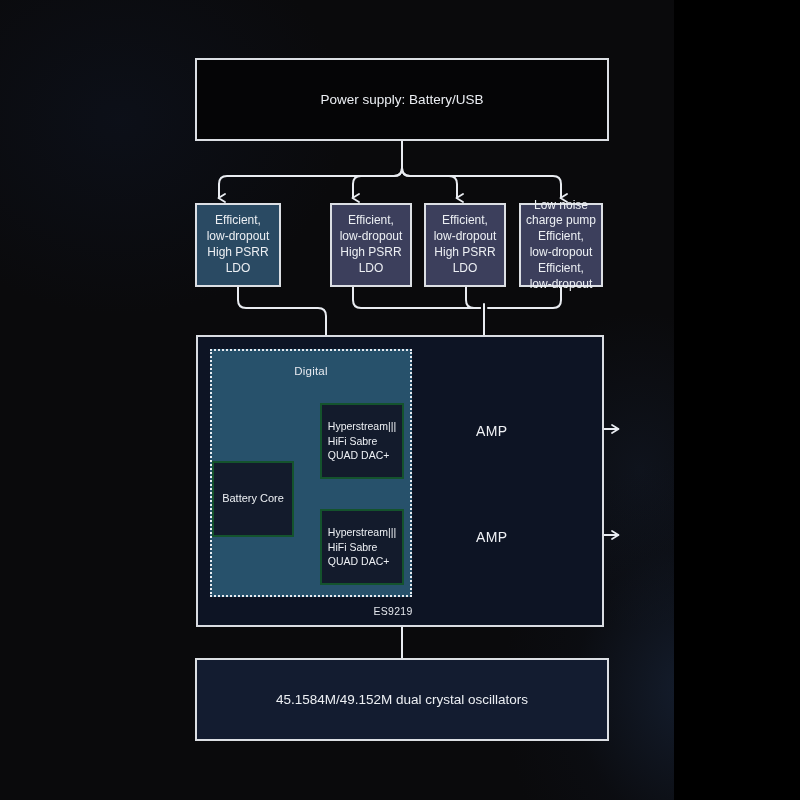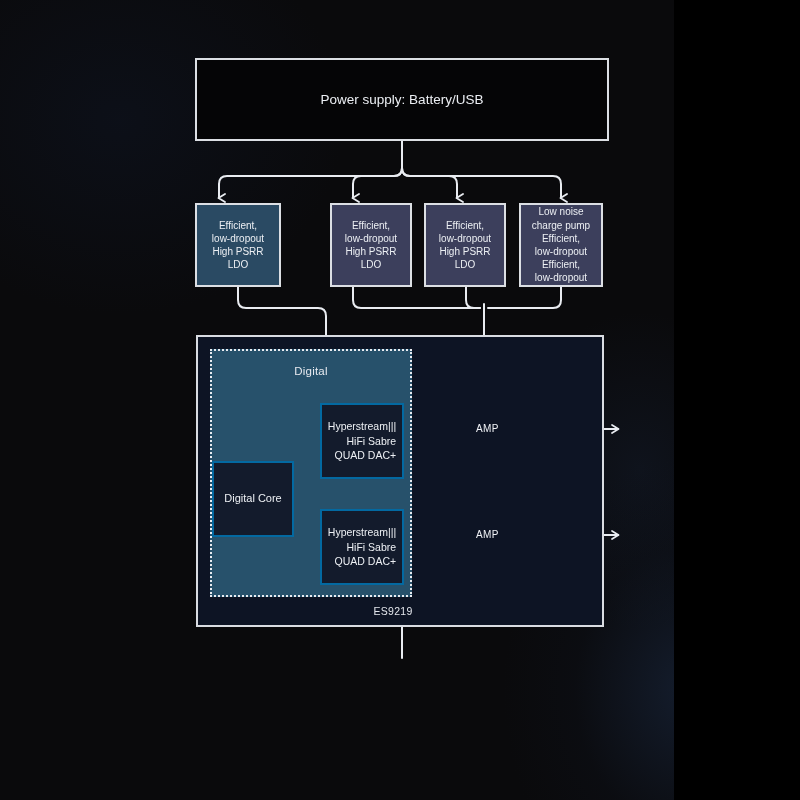--- a/index.html
+++ b/index.html
@@ -54,8 +54,8 @@
     font-size: 13.5px;
   }
   .box.ldo {
-    font-size: 10px;
-    padding: 10px;
+    font-size: 12px;
+    padding: 2px;
   }
   .chip-outline {
     position: absolute;

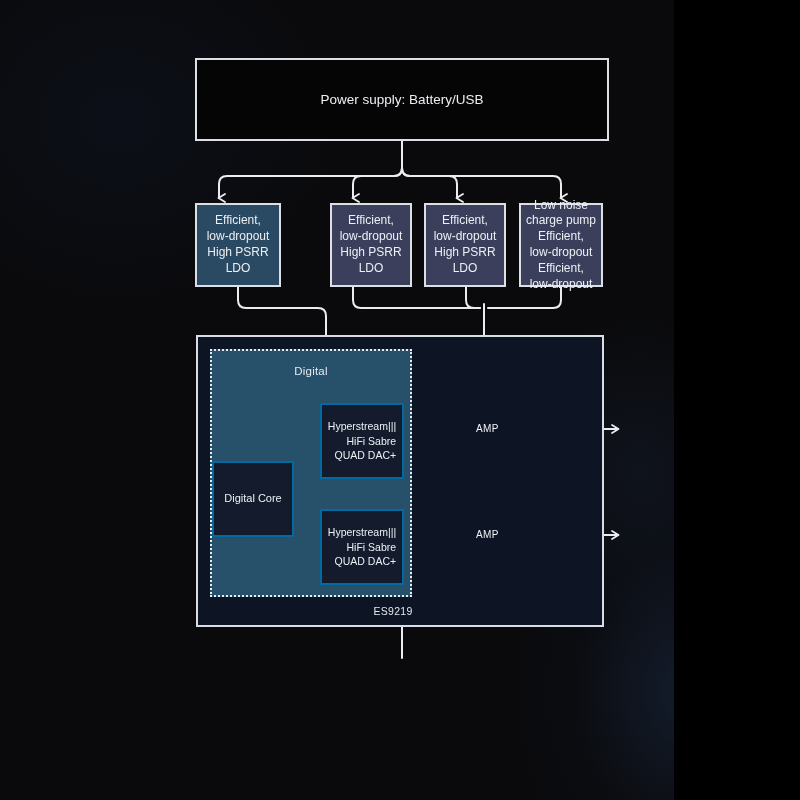--- a/index.html
+++ b/index.html
@@ -82,12 +82,12 @@
   .inner-box {
     position: absolute;
     box-sizing: border-box;
-    border: 2px solid #0369a1;
+    border: 2px solid #14532d;
     background: #131b2c;
     display: flex;
     align-items: center;
     justify-content: center;
-    text-align: right;
+    text-align: left;
     color: #edf0f4;
     font-size: 10.5px;
     line-height: 1.42;

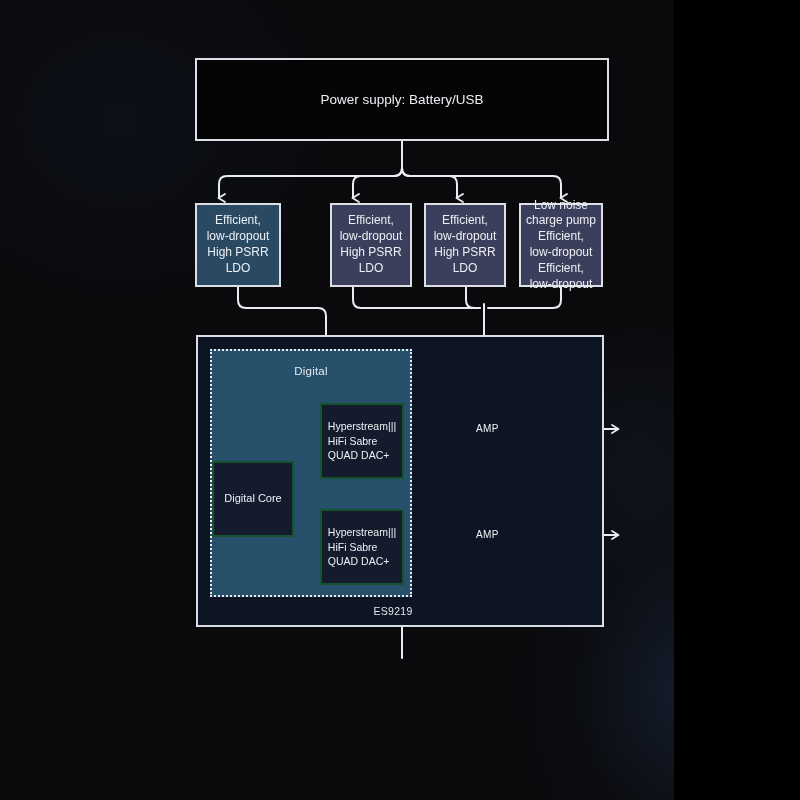--- a/index.html
+++ b/index.html
@@ -112,7 +112,7 @@
   }
   .amp-label {
     position: absolute;
-    font-size: 10px;
+    font-size: 14px;
     color: #f0f2f6;
     letter-spacing: 0.4px;
   }

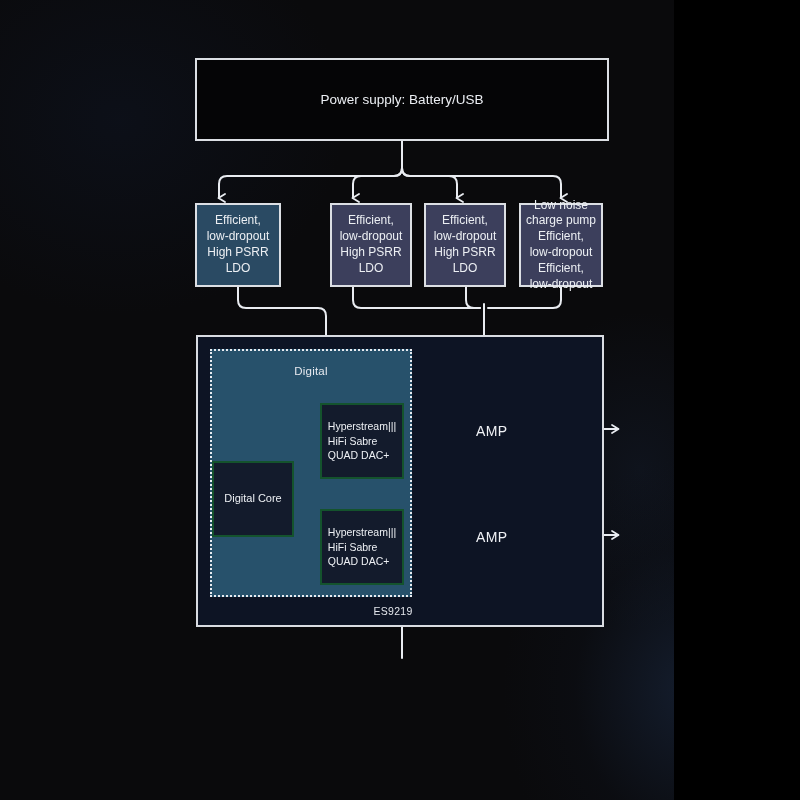--- a/index.html
+++ b/index.html
@@ -210,7 +210,7 @@
 
 
     <div class="inner-box" style="left:14px; top:124px; width:82px; height:76px; font-size:11px;">
-      <span>Digital Core</span>
+      <span>Battery Core</span>
     </div>
 
     <div class="inner-box" style="left:122px; top:66px; width:84px; height:76px;">

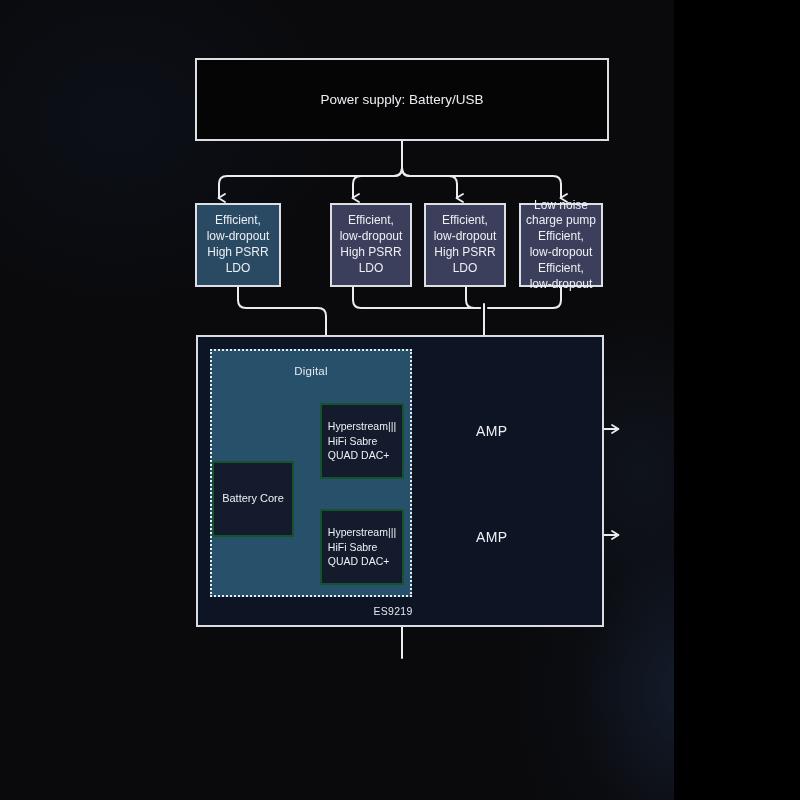--- a/index.html
+++ b/index.html
@@ -231,6 +231,9 @@
   <div class="amp-label" style="left:476px; top:423px;">AMP</div>
   <div class="amp-label" style="left:476px; top:529px;">AMP</div>
 
+  <div class="box oscillator" style="left:195px; top:658px; width:414px; height:83px;">
+    <span>45.1584M/49.152M dual crystal oscillators</span>
+  </div>
 
 </div>
 

